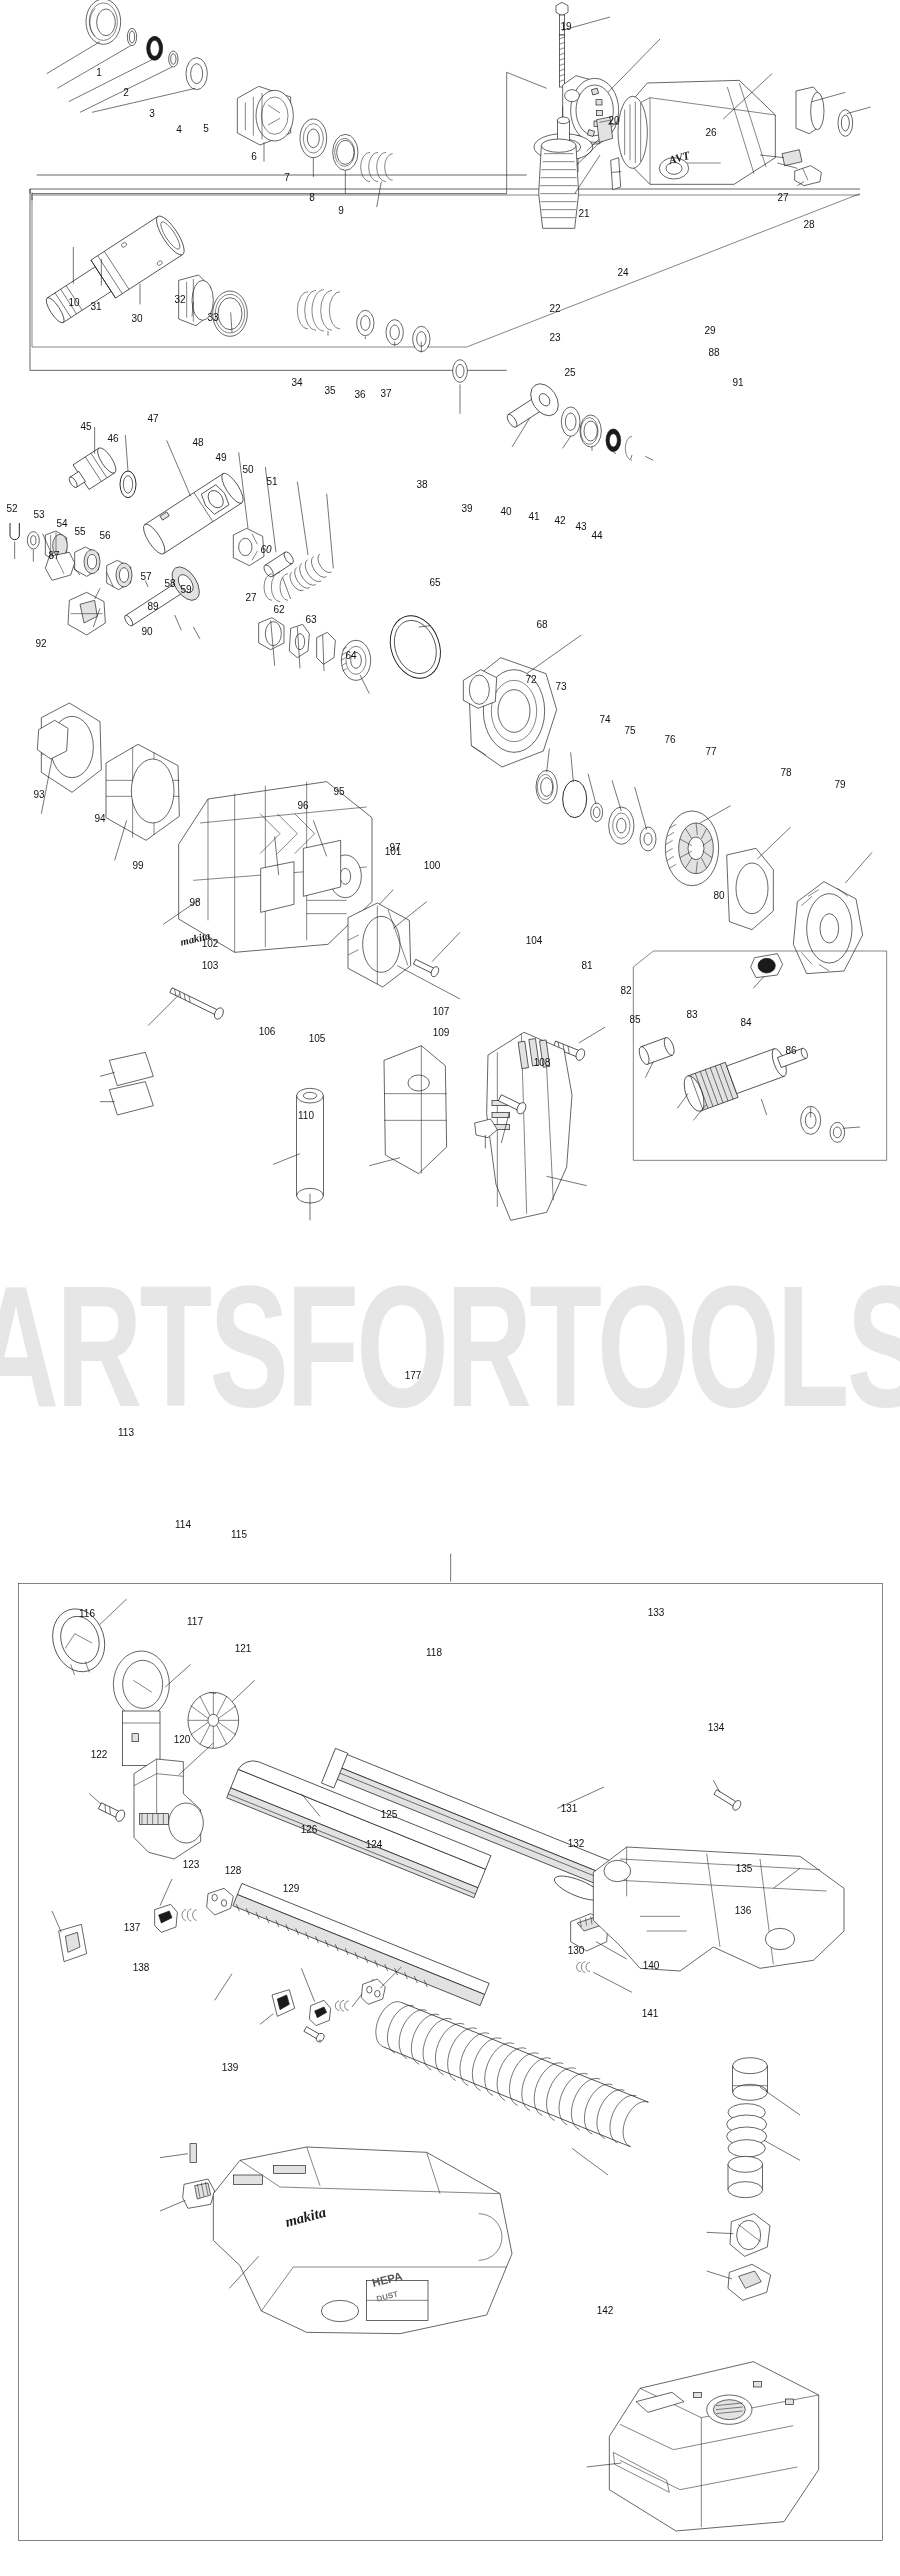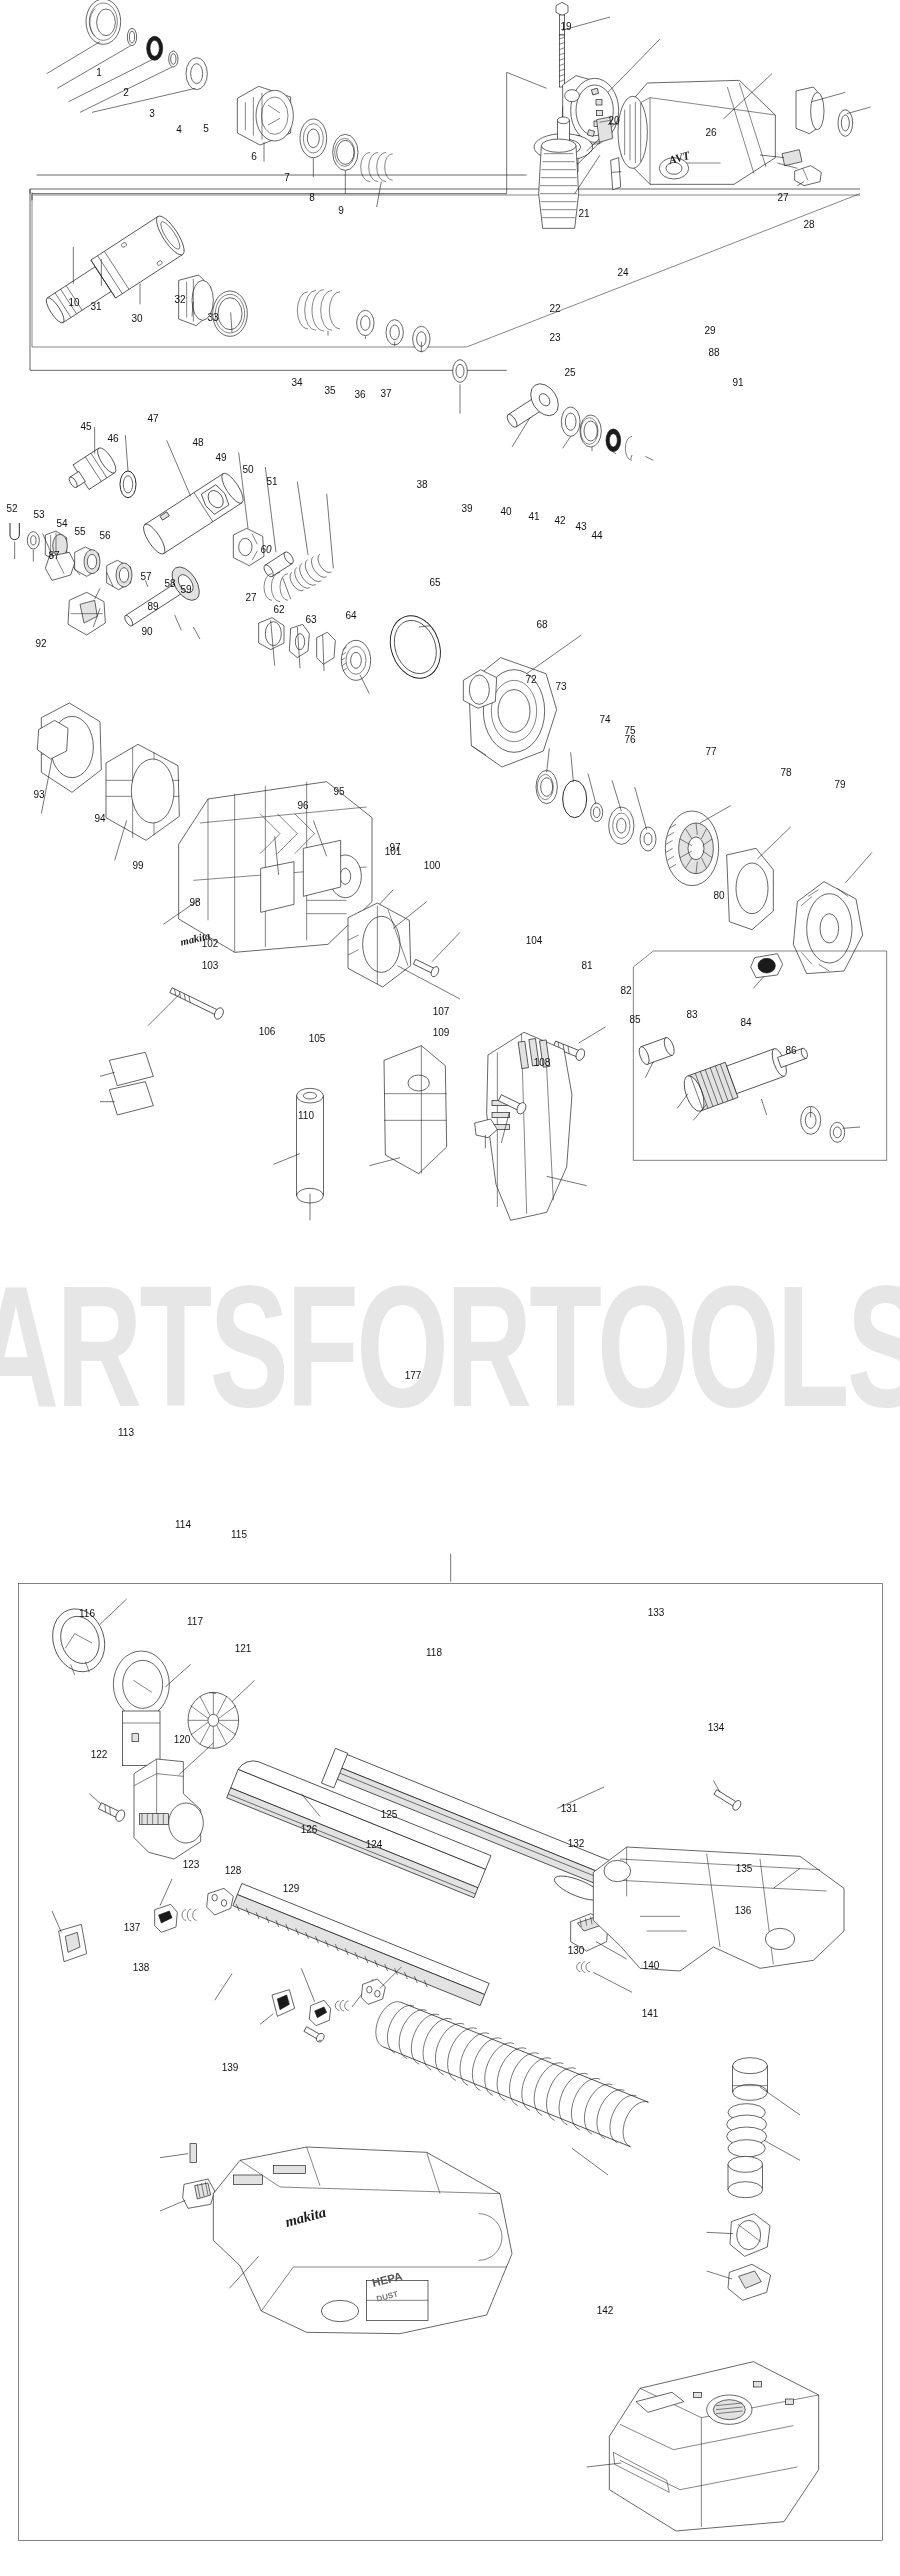--- a/index.html
+++ b/index.html
@@ -1038,7 +1038,7 @@
   <div class="callout" style="left: 251px; top: 598px;">27</div>
   <div class="callout" style="left: 279px; top: 610px;">62</div>
   <div class="callout" style="left: 311px; top: 620px;">63</div>
-  <div class="callout" style="left: 351px; top: 616px;">64</div>
+  <div class="callout" style="left: 351px; top: 656px;">64</div>
   <div class="callout" style="left: 435px; top: 583px;">65</div>
   <div class="callout" style="left: 542px; top: 625px;">68</div>
   <div class="callout" style="left: 531px; top: 680px;">72</div>

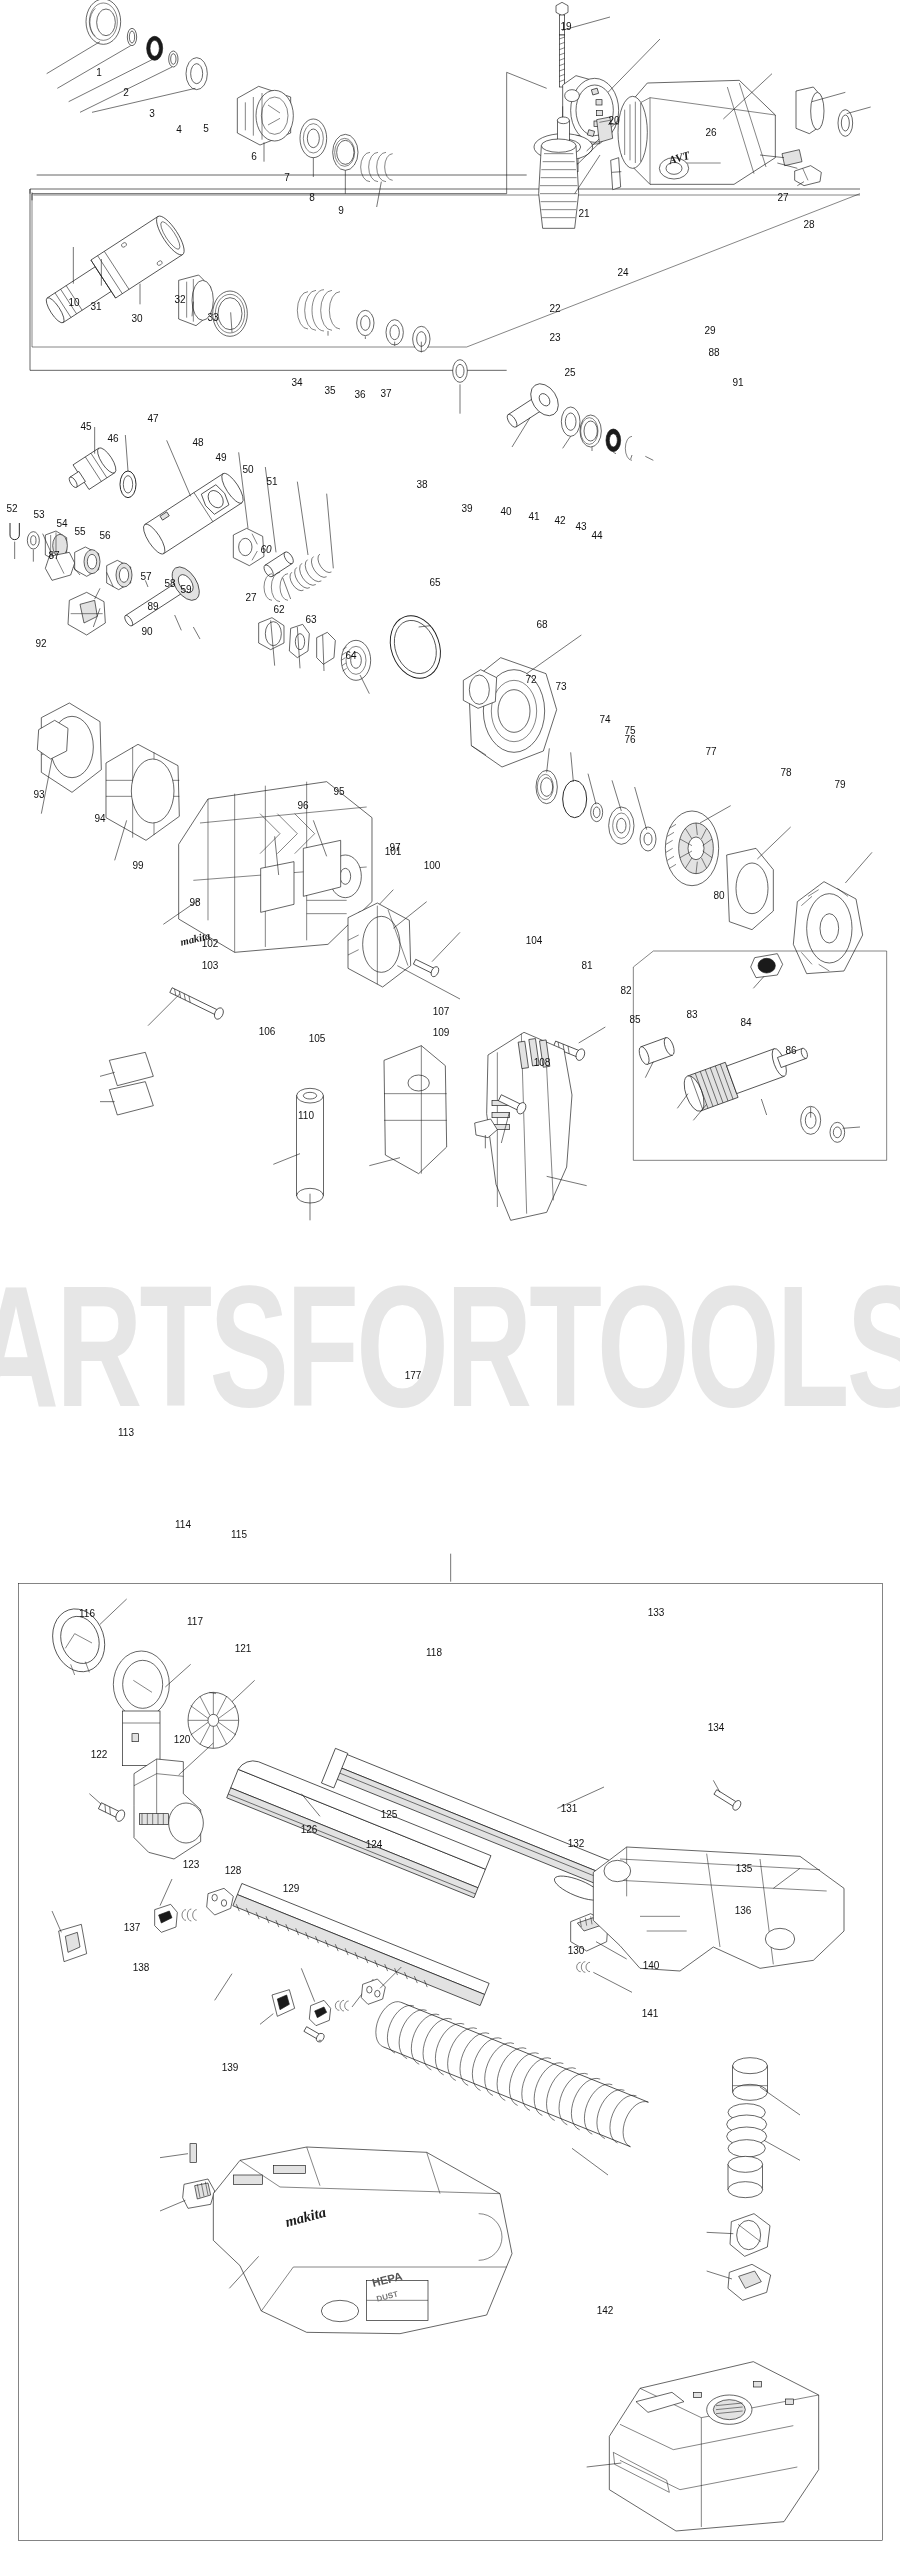--- a/index.html
+++ b/index.html
@@ -1045,7 +1045,7 @@
   <div class="callout" style="left: 561px; top: 687px;">73</div>
   <div class="callout" style="left: 605px; top: 720px;">74</div>
   <div class="callout" style="left: 630px; top: 731px;">75</div>
-  <div class="callout" style="left: 630px; top: 740px; text-align: right;">76</div>
+  <div class="callout" style="left: 670px; top: 740px; text-align: right;">76</div>
   <div class="callout" style="left: 711px; top: 752px;">77</div>
   <div class="callout" style="left: 786px; top: 773px;">78</div>
   <div class="callout" style="left: 840px; top: 785px;">79</div>

